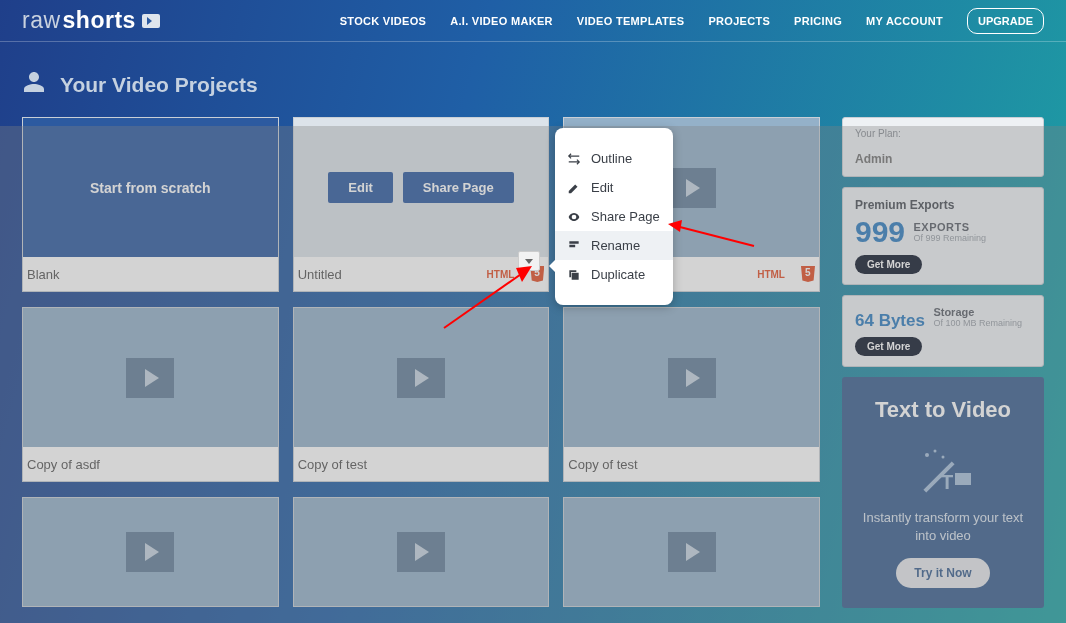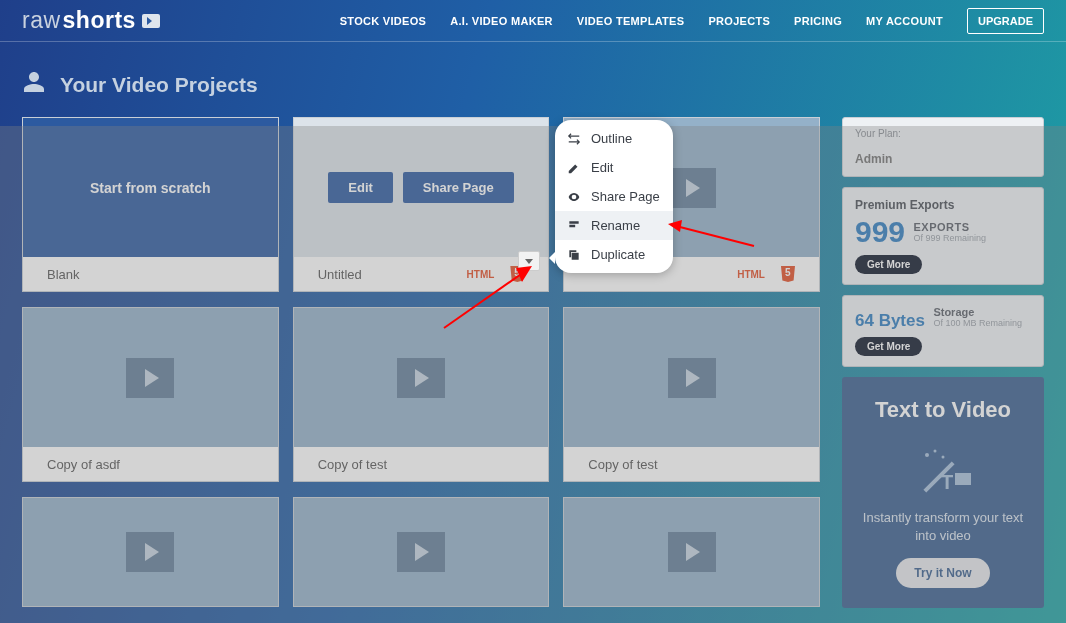--- a/index.html
+++ b/index.html
@@ -13,7 +13,7 @@
   .logo-badge:before{content:"";position:absolute;left:5px;top:3px;border-left:5px solid #2c5aa0;border-top:4px solid transparent;border-bottom:4px solid transparent}
   nav{margin-left:auto;display:flex;align-items:center;gap:24px}
   nav a{color:#fff;font-size:11px;font-weight:700;letter-spacing:.3px;text-decoration:none}
-  .upgrade-btn{border:1px solid #fff;color:#fff;font-size:11px;font-weight:700;padding:6px 10px;border-radius:2px;background:transparent}
+  .upgrade-btn{border:1px solid #fff;color:#fff;font-size:11px;font-weight:700;padding:6px 10px;border-radius:10px;background:transparent}
   .page-title{display:flex;align-items:center;gap:14px;padding:28px 22px 18px;color:#c5d1e0;font-size:21px;font-weight:700}
   .person-icon svg{width:24px;height:24px;fill:#c5d1e0}
   .content{display:flex;padding:0 22px;gap:22px}

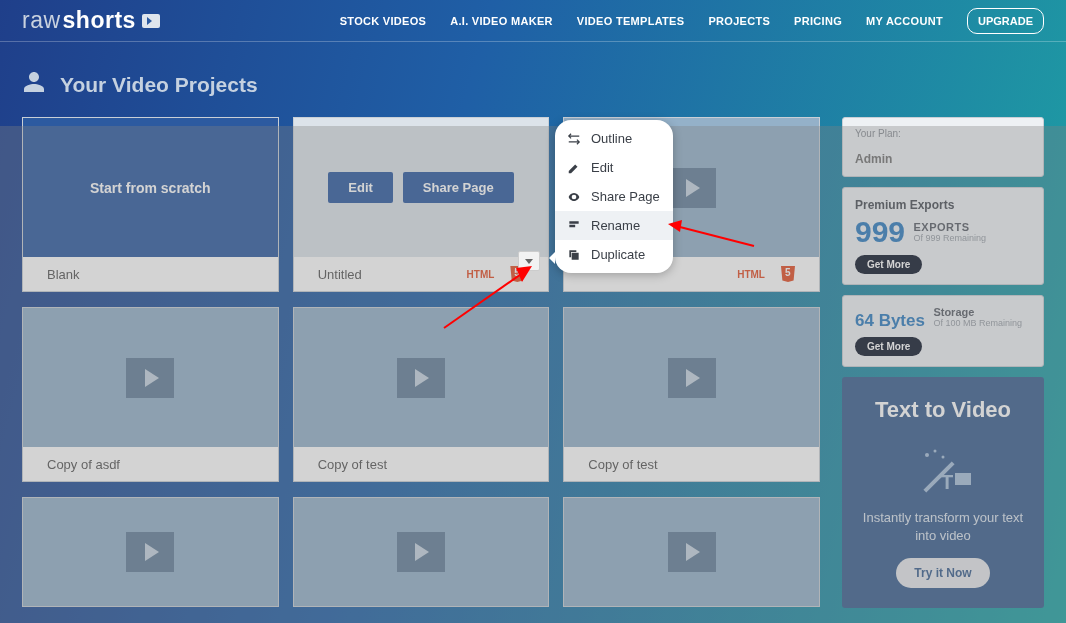--- a/index.html
+++ b/index.html
@@ -51,7 +51,7 @@
   .ttv-icon{margin:10px auto 14px;width:60px;height:50px;position:relative}
   .ttv p{font-size:13px;color:#dbe4ef;line-height:1.35;margin-bottom:14px}
   .ttv button{background:#e6e9ed;color:#3a5f8f;border:none;padding:8px 18px;border-radius:16px;font-size:12px;font-weight:600}
-  .context-menu{position:absolute;left:555px;top:120px;width:118px;background:#fff;border-radius:16px;box-shadow:0 2px 10px rgba(0,0,0,.25);z-index:300;padding:4px 0}
+  .context-menu{position:absolute;left:555px;top:128px;width:118px;background:#fff;border-radius:8px;box-shadow:0 2px 10px rgba(0,0,0,.25);z-index:300;padding:16px 0}
   .context-menu .mi{display:flex;align-items:center;gap:10px;padding:7px 12px;font-size:13px;color:#3a3f47;cursor:pointer}
   .context-menu .mi.hover{background:#eef1f4}
   .mi svg{width:14px;height:14px;fill:#3a3f47}

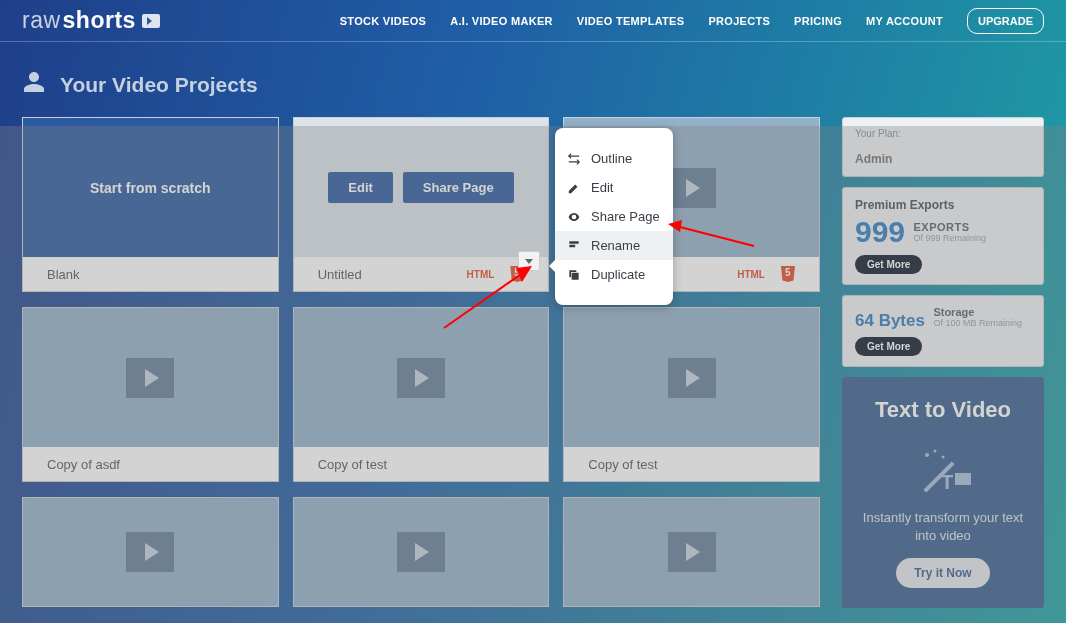--- a/index.html
+++ b/index.html
@@ -22,7 +22,7 @@
   .thumb{flex:1;background:#94b1c9;display:flex;align-items:center;justify-content:center;position:relative}
   .play{width:48px;height:40px;background:#637f9a;display:flex;align-items:center;justify-content:center}
   .play:before{content:"";border-left:14px solid #c7d5e2;border-top:9px solid transparent;border-bottom:9px solid transparent;margin-left:3px}
-  .caption{height:34px;display:flex;align-items:center;padding:0 24px;color:#555;font-size:13px;justify-content:space-between}
+  .caption{height:34px;display:flex;align-items:center;padding:0 4px;color:#555;font-size:13px;justify-content:space-between}
   .html5{display:flex;align-items:center;gap:16px;color:#e44d26;font-size:10px;font-weight:700}
   .html5-badge{width:14px;height:16px;background:#e44d26;clip-path:polygon(0 0,100% 0,90% 90%,50% 100%,10% 90%);position:relative}
   .html5-badge:before{content:"5";position:absolute;color:#fff;font-size:10px;left:4px;top:1px;font-weight:700}

